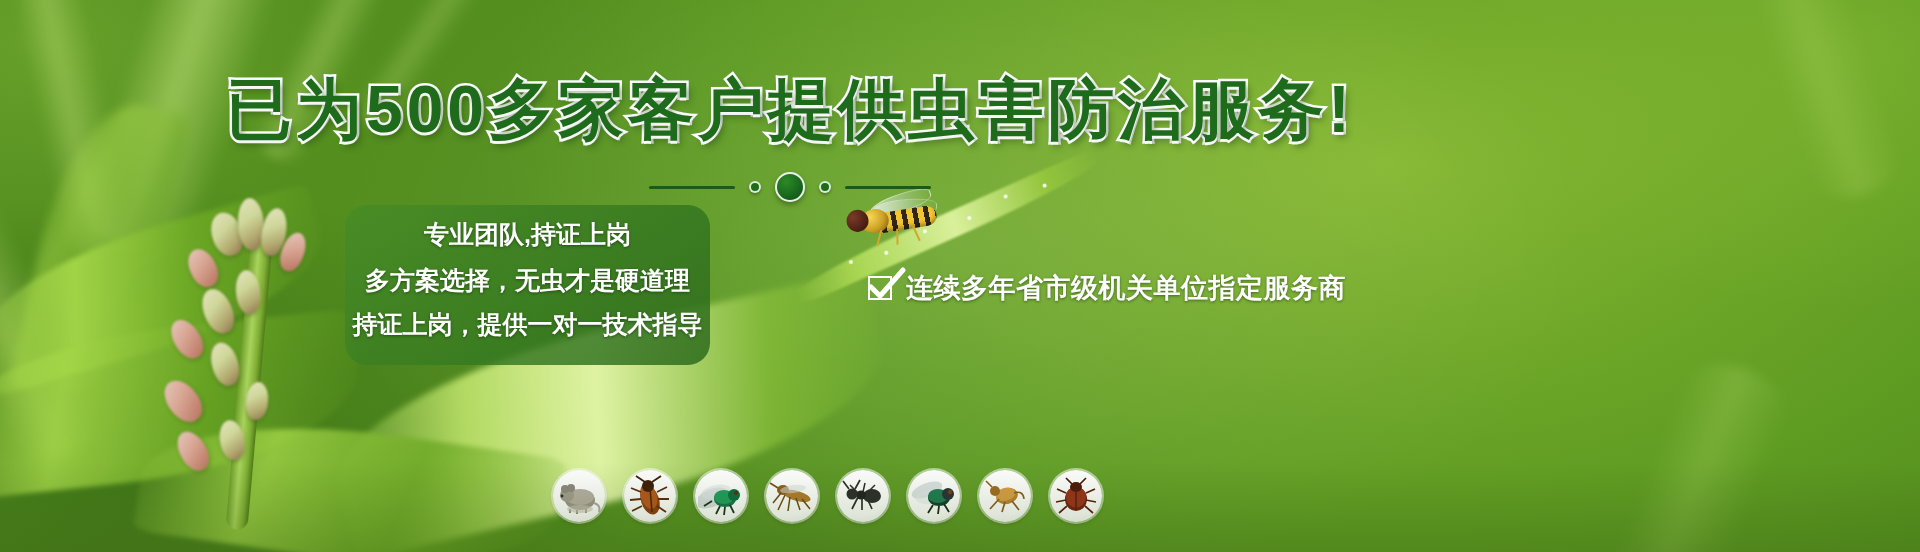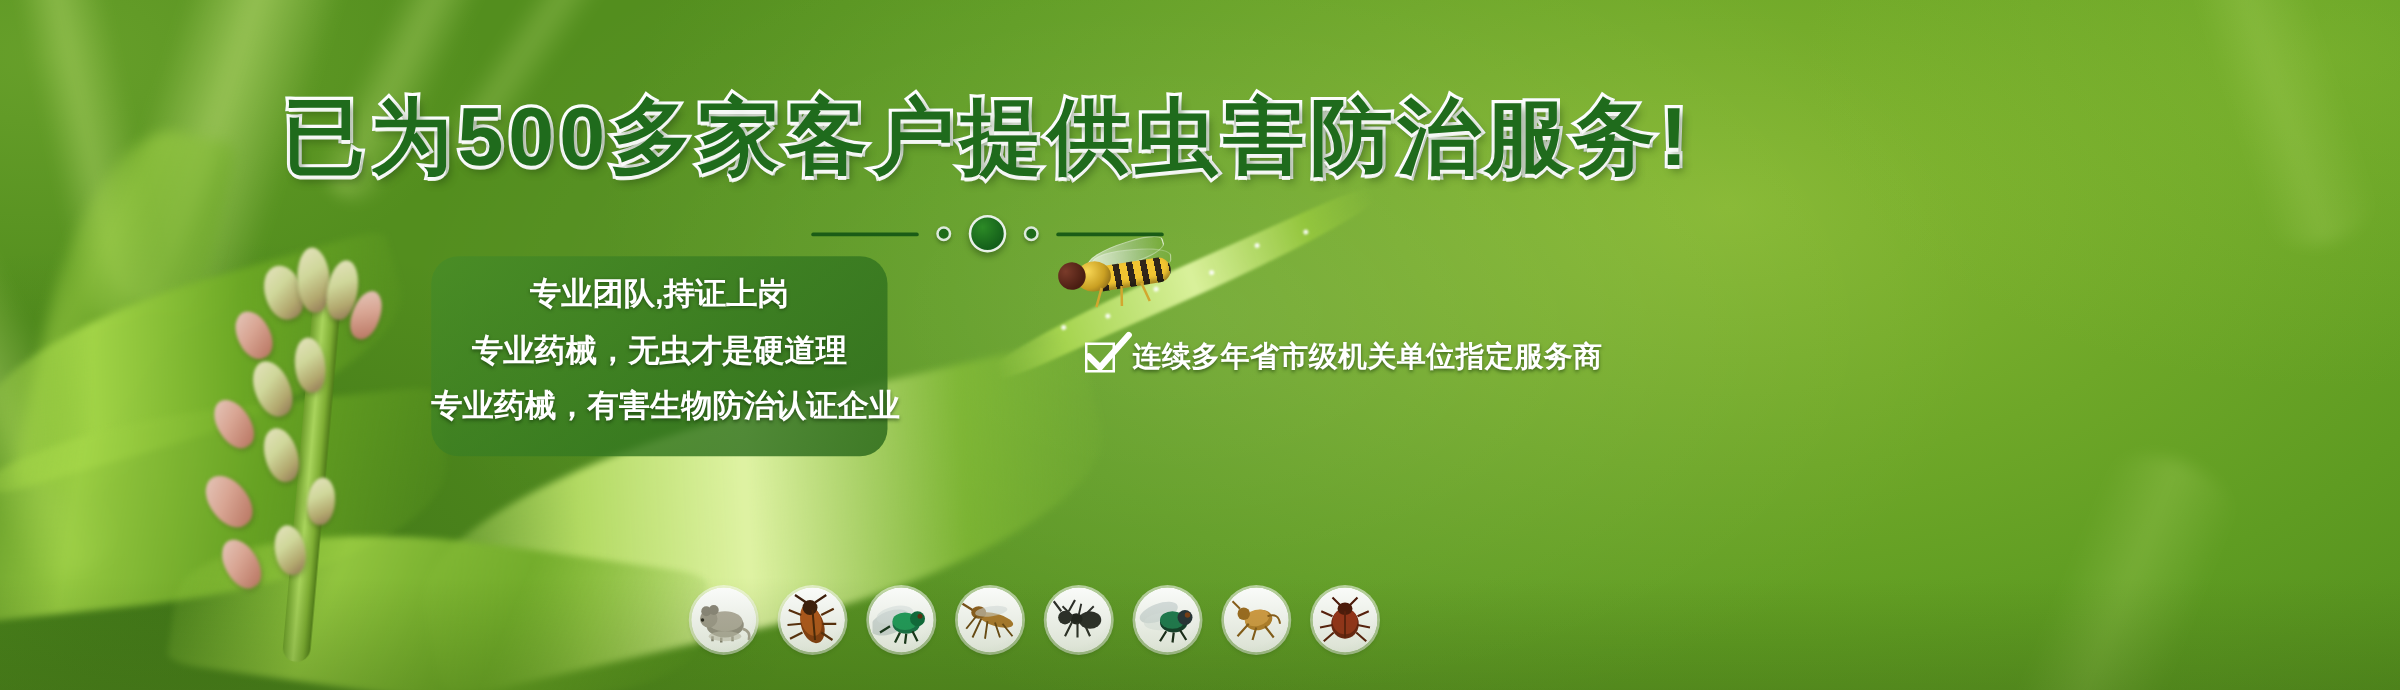--- a/index.html
+++ b/index.html
@@ -338,7 +338,7 @@
 
   <div class="panel">
     <div class="panel-line pl1">专业团队,持证上岗</div>
-    <div class="panel-line pl2">专业药械，无虫才是硬道理</div>
+    <div class="panel-line pl2">多方案选择，无虫才是硬道理</div>
     <div class="panel-line pl3">专业药械，有害生物防治认证企业</div>
   </div>
 

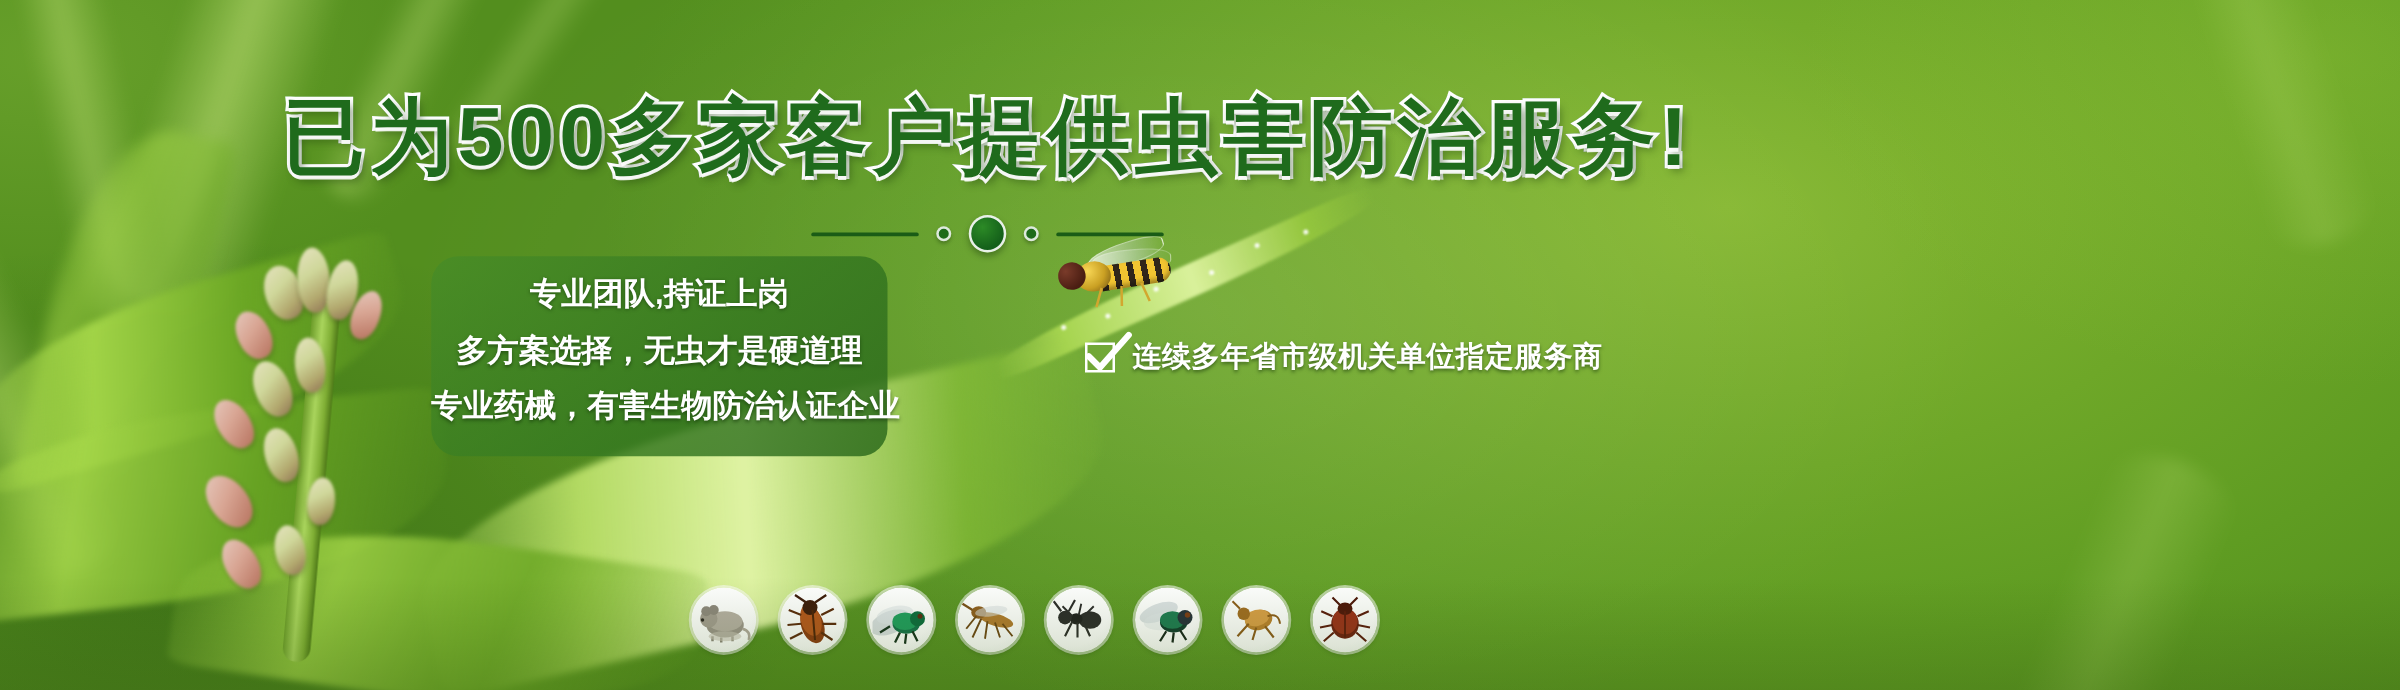--- a/index.html
+++ b/index.html
@@ -236,7 +236,7 @@
   .check-box svg { position:absolute; left:-3px; top:-11px; }
   .check-text {
     color:#ffffff;
-    font-size:23px;
+    font-size:27px;
     font-weight:bold;
     white-space:nowrap;
     letter-spacing:.5px;

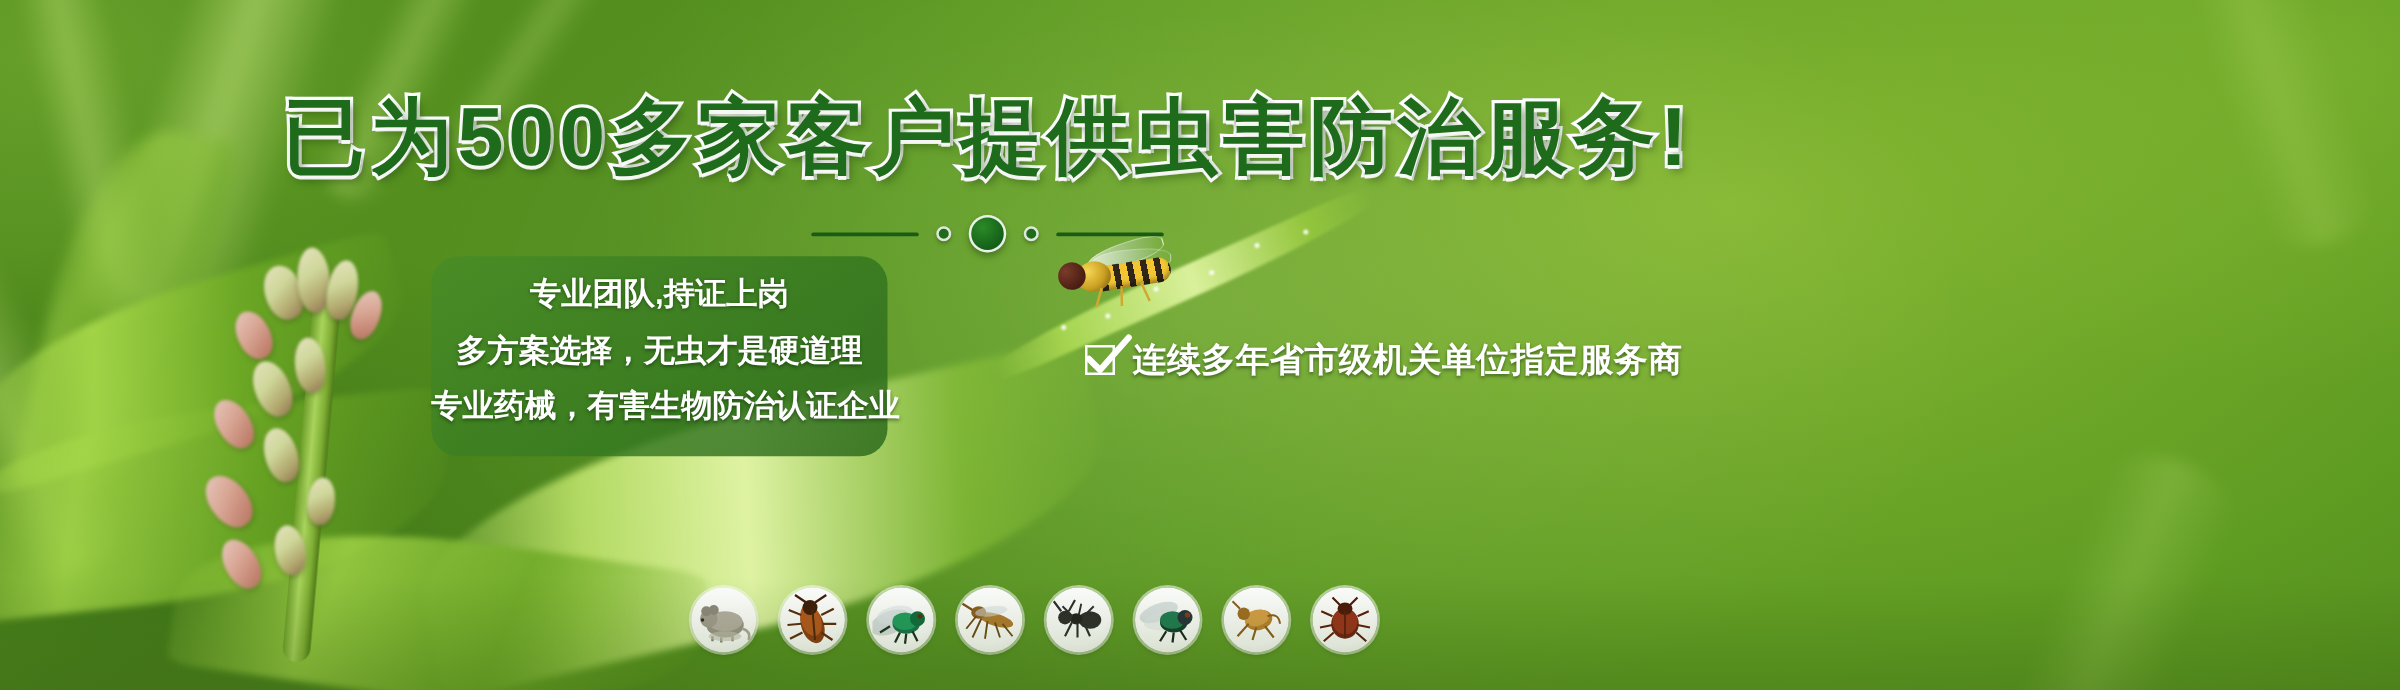--- a/index.html
+++ b/index.html
@@ -339,7 +339,7 @@
   <div class="panel">
     <div class="panel-line pl1">专业团队,持证上岗</div>
     <div class="panel-line pl2">多方案选择，无虫才是硬道理</div>
-    <div class="panel-line pl3">专业药械，有害生物防治认证企业</div>
+    <div class="panel-line pl3">持证上岗，提供一对一技术指导</div>
   </div>
 
   <div class="checklist">

